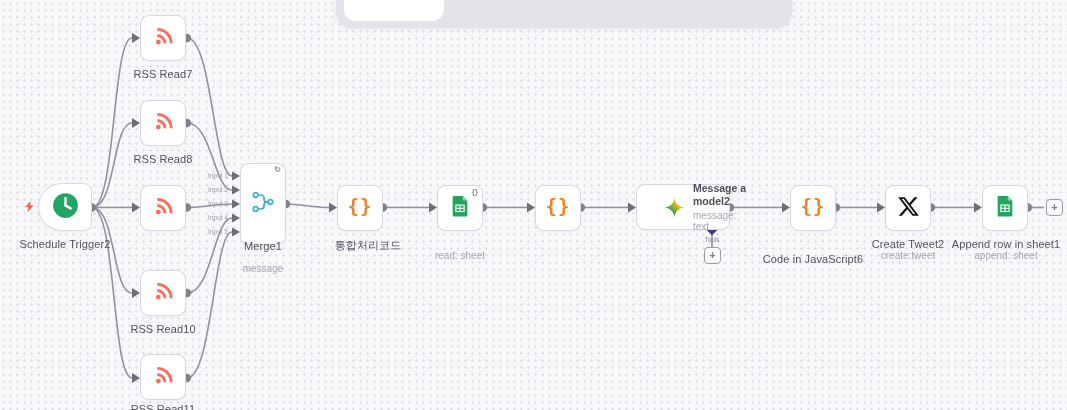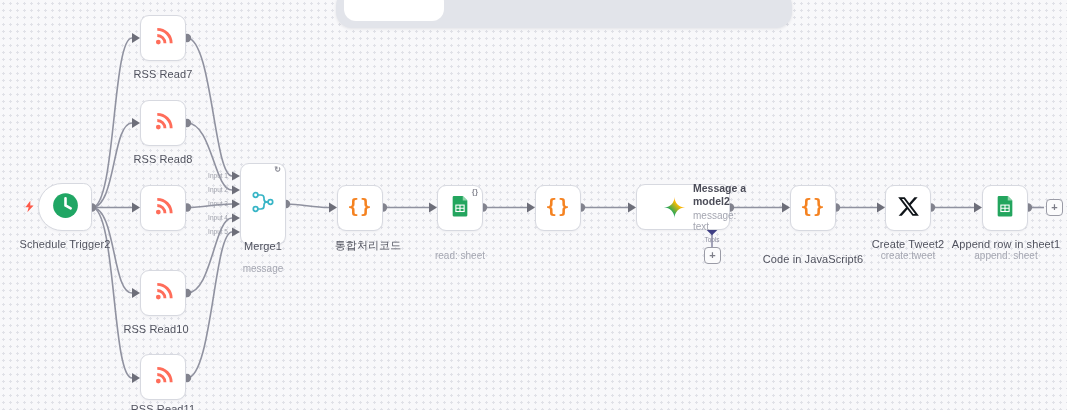--- a/index.html
+++ b/index.html
@@ -187,7 +187,7 @@
           <circle cx="6.6" cy="17.8" r="2.5" fill="#ff6d5a"></circle>
         </svg></span>
   </div>
-  <div class="nlabel" style="left:156px;top:323px;">RSS Read10</div>
+  <div class="nlabel" style="left:163px;top:323px;">RSS Read10</div>
 
   <div class="nbox" style="left:140px;top:354px;width:46px;height:46px;">
     <span><svg width="23" height="23" viewBox="0 0 24 24">

